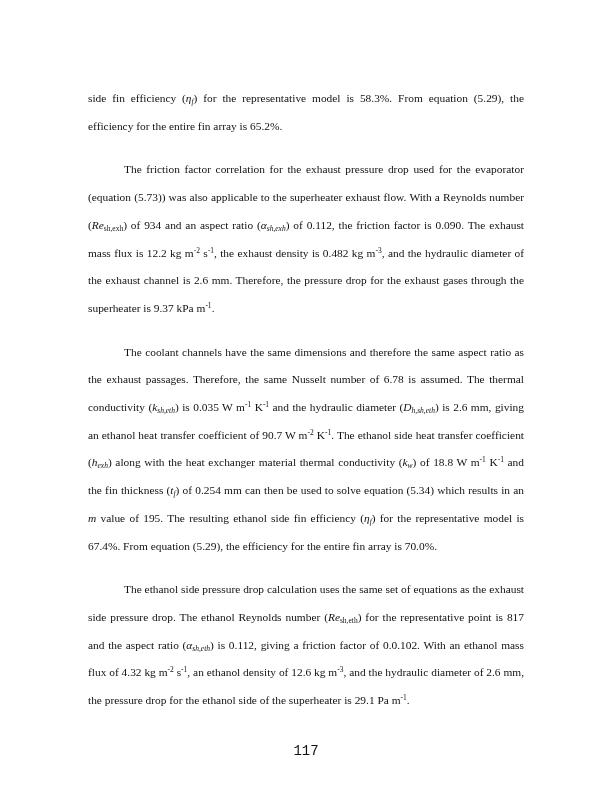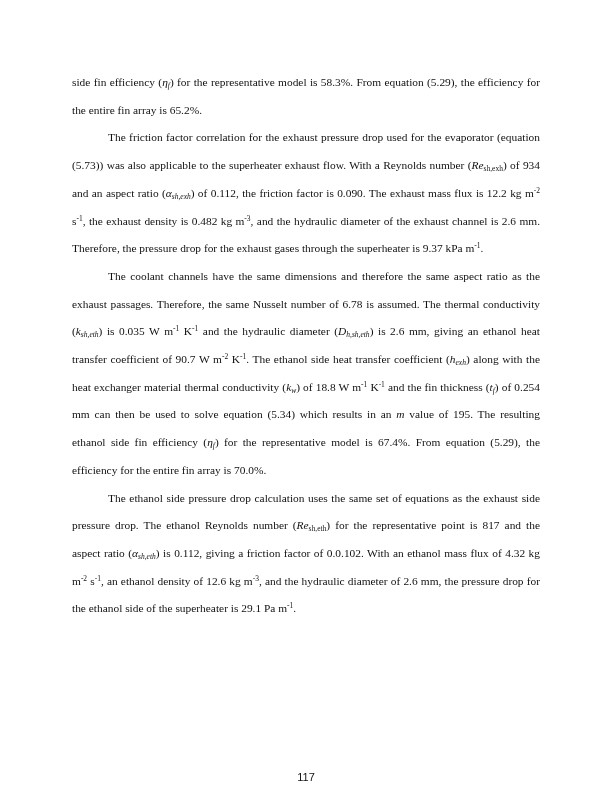--- a/index.html
+++ b/index.html
@@ -15,7 +15,7 @@
     color: #111;
     text-align: justify;
   }
-  .para { margin: 0; text-indent: 36px; }
+  .para { margin: 16px; text-indent: 36px; }
   .para.noindent { text-indent: 0; }
   i { font-style: italic; }
   sub { font-size: 7.5px; vertical-align: -2px; line-height: 0; }

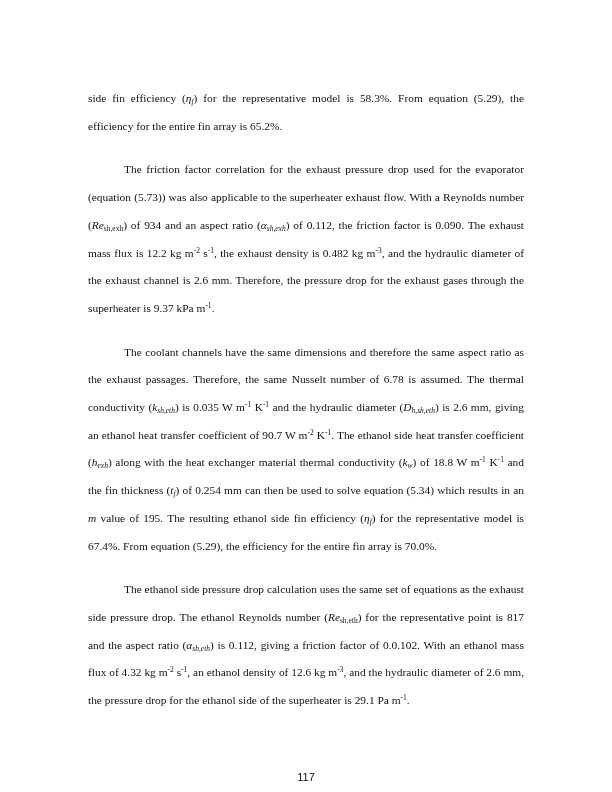--- a/index.html
+++ b/index.html
@@ -22,7 +22,7 @@
   sup { font-size: 7.5px; vertical-align: 4px; line-height: 0; }
   .page-number {
     position: absolute; left: 0; width: 612px; top: 743px; text-align: center;
-    font-family: Liberation Sans, sans-serif; font-size: 11px; color: #111; margin-top: 28px;
+    font-family: Liberation Mono, monospace; font-size: 14px; color: #111;
   }
 </style>
 </head>

